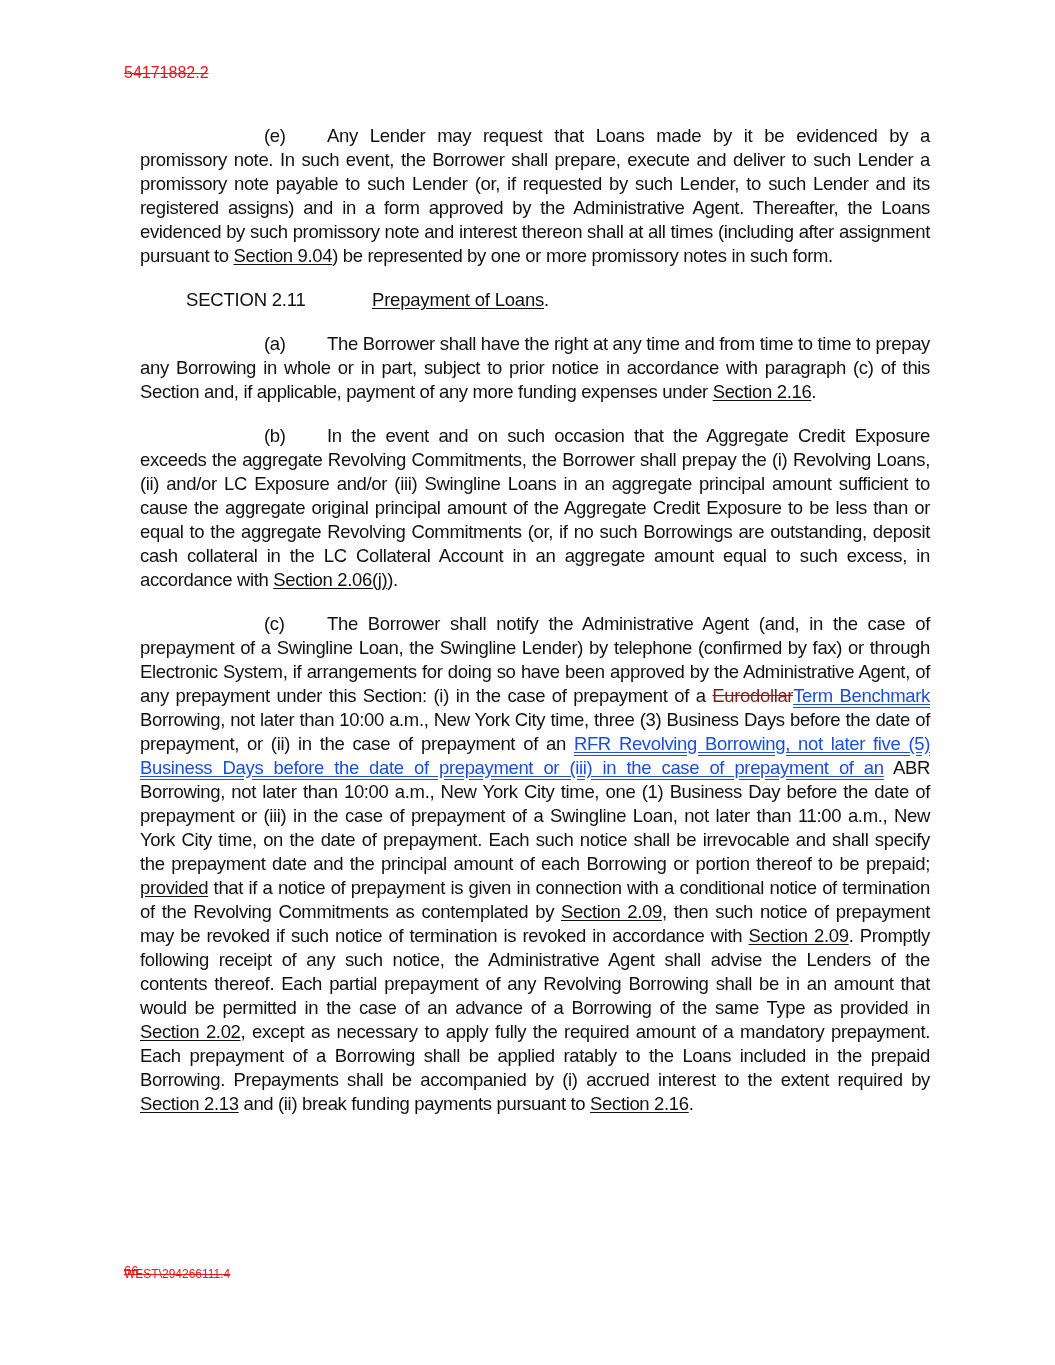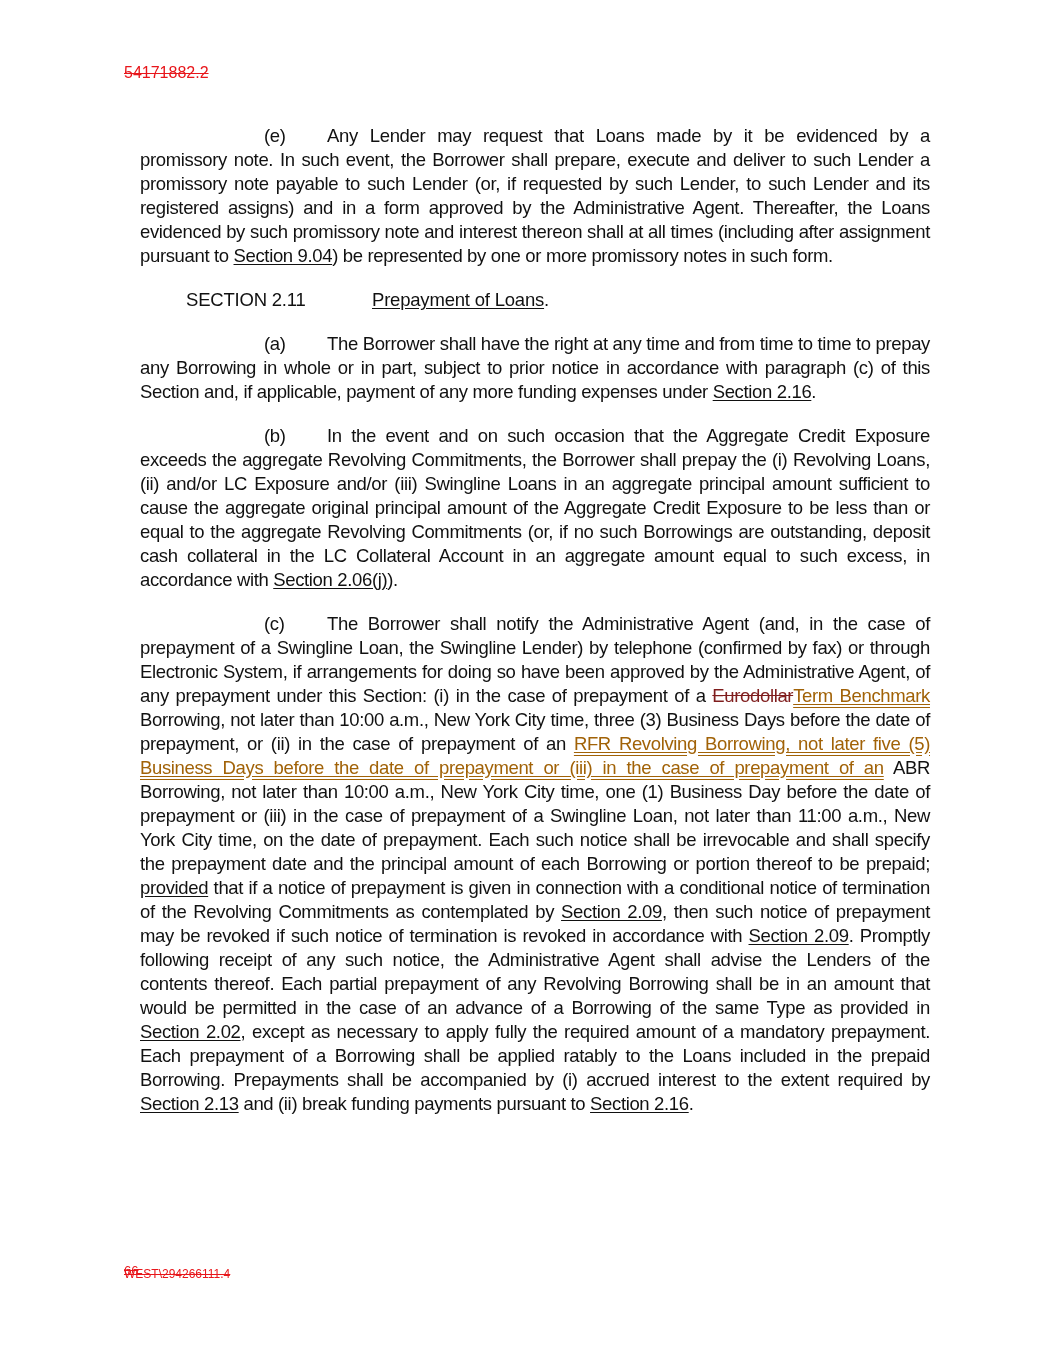--- a/index.html
+++ b/index.html
@@ -14,7 +14,7 @@
   .sec { font-size: 18.5px; line-height: 24px; margin: 0 0 20px 0; letter-spacing: -0.2px; }
   .sec .num { display: inline-block; margin-left: 62px; width: 186px; }
   .u { text-decoration: underline; text-underline-offset: 2px; }
-  .ins { color: #a16207; text-decoration: underline double; text-underline-offset: 2px; }
+  .ins { color: #1d4ed8; text-decoration: underline double; text-underline-offset: 2px; }
   .del { color: #7f1d1d; text-decoration: line-through; }
   .foot-num { position: absolute; left: 124px; top: 1227px; font-size: 13px; color: #e8161b;
               text-decoration: line-through; margin-top: 36px; }

